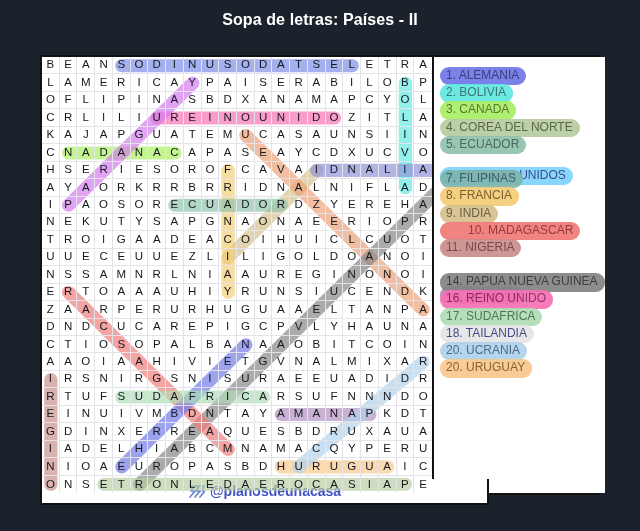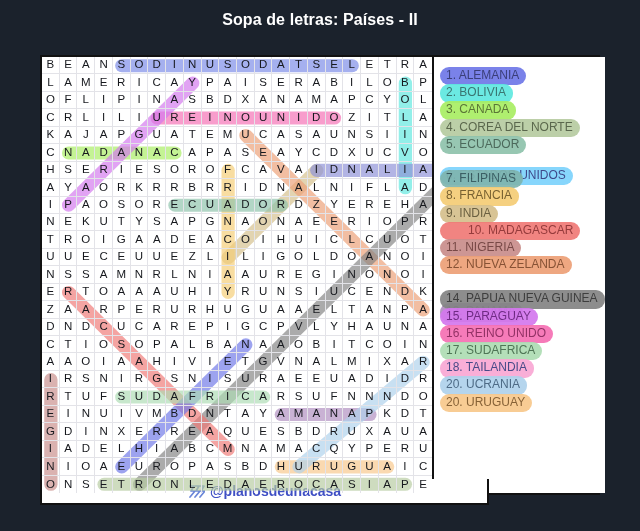--- a/index.html
+++ b/index.html
@@ -707,7 +707,6 @@
       <div class="word-row"><span class="word-item" style="background: rgb(213, 192, 141); color: rgb(94, 82, 48); opacity: 0.92;">9. INDIA</span></div>
       <div class="word-row"><span class="word-item" style="background: rgb(240, 122, 119); color: rgb(141, 43, 44); opacity: 0.92; padding-left: 28px;">10. MADAGASCAR</span></div>
       <div class="word-row"><span class="word-item" style="background: rgb(201, 142, 139); color: rgb(109, 58, 56); opacity: 0.92;">11. NIGERIA</span></div>
-      <div class="word-row"><span class="word-item" style="background: rgb(237, 160, 119); color: rgb(125, 68, 36); opacity: 0.92;">12. NUEVA ZELANDA</span></div>
       <div class="word-row"><span class="word-item" style="background: rgb(176, 142, 192); color: rgb(81, 48, 101); opacity: 0.92; margin-top: 32px;">13. PANAMA</span></div>
       <div class="word-row"><span class="word-item" style="background: rgb(132, 132, 132); color: rgb(46, 46, 46); opacity: 0.92;">14. PAPUA NUEVA GUINEA</span></div>
       <div class="word-row"><span class="word-item" style="background: rgb(212, 120, 238); color: rgb(107, 36, 128); opacity: 0.92;">15. PARAGUAY</span></div>

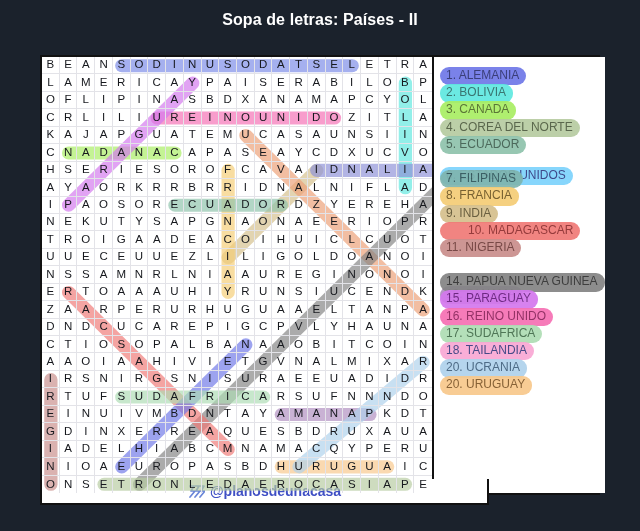--- a/index.html
+++ b/index.html
@@ -709,7 +709,6 @@
       <div class="word-row"><span class="word-item" style="background: rgb(201, 142, 139); color: rgb(109, 58, 56); opacity: 0.92;">11. NIGERIA</span></div>
       <div class="word-row"><span class="word-item" style="background: rgb(176, 142, 192); color: rgb(81, 48, 101); opacity: 0.92; margin-top: 32px;">13. PANAMA</span></div>
       <div class="word-row"><span class="word-item" style="background: rgb(132, 132, 132); color: rgb(46, 46, 46); opacity: 0.92;">14. PAPUA NUEVA GUINEA</span></div>
-      <div class="word-row"><span class="word-item" style="background: rgb(212, 120, 238); color: rgb(107, 36, 128); opacity: 0.92;">15. PARAGUAY</span></div>
       <div class="word-row"><span class="word-item" style="background: rgb(246, 112, 180); color: rgb(138, 33, 89); opacity: 0.92;">16. REINO UNIDO</span></div>
       <div class="word-row"><span class="word-item" style="background: rgb(174, 221, 180); color: rgb(65, 107, 72); opacity: 0.92;">17. SUDAFRICA</span></div>
       <div class="word-row"><span class="word-item" style="background: #f9a8d4; color: rgb(56, 59, 126); opacity: 0.92;">18. TAILANDIA</span></div>

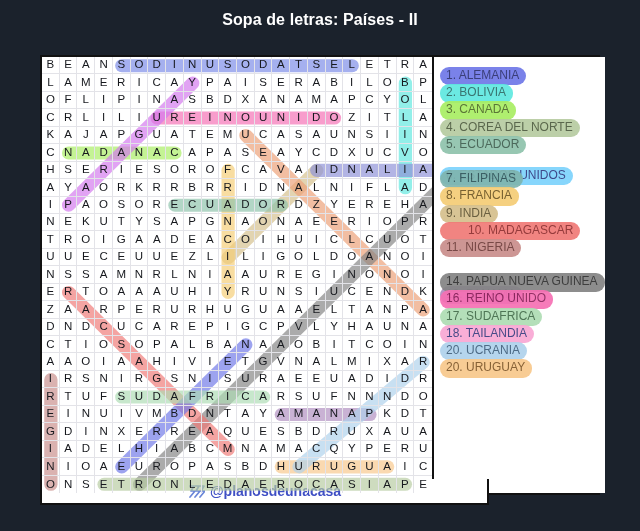--- a/index.html
+++ b/index.html
@@ -711,7 +711,7 @@
       <div class="word-row"><span class="word-item" style="background: rgb(132, 132, 132); color: rgb(46, 46, 46); opacity: 0.92;">14. PAPUA NUEVA GUINEA</span></div>
       <div class="word-row"><span class="word-item" style="background: rgb(246, 112, 180); color: rgb(138, 33, 89); opacity: 0.92;">16. REINO UNIDO</span></div>
       <div class="word-row"><span class="word-item" style="background: rgb(174, 221, 180); color: rgb(65, 107, 72); opacity: 0.92;">17. SUDAFRICA</span></div>
-      <div class="word-row"><span class="word-item" style="background: #f9a8d4; color: rgb(56, 59, 126); opacity: 0.92;">18. TAILANDIA</span></div>
+      <div class="word-row"><span class="word-item" style="background: #e5e5e5; color: rgb(56, 59, 126); opacity: 0.92;">18. TAILANDIA</span></div>
       <div class="word-row"><span class="word-item" style="background: rgb(175, 210, 236); color: rgb(63, 95, 124); opacity: 0.92;">20. UCRANIA</span></div>
       <div class="word-row"><span class="word-item" style="background: rgb(248, 200, 140); color: rgb(125, 85, 38); opacity: 0.92;">20. URUGUAY</span></div>
     </div>

